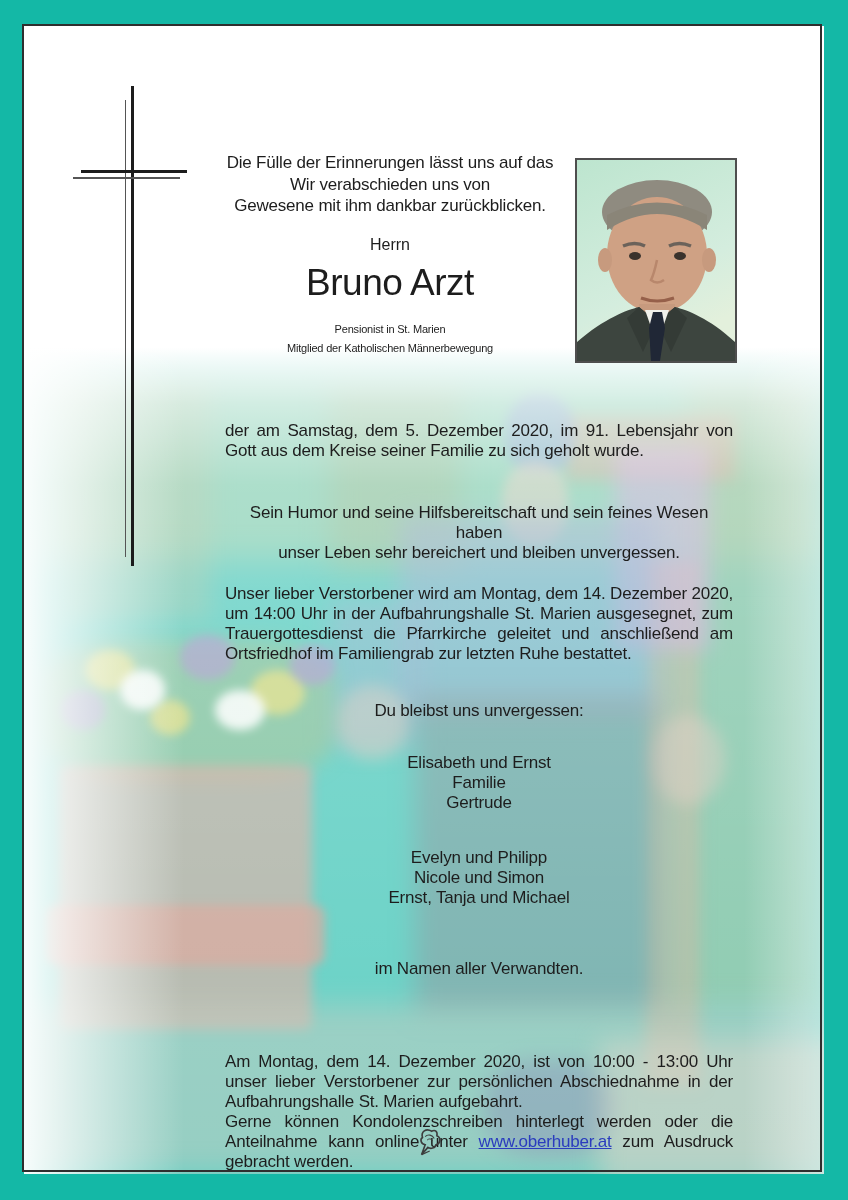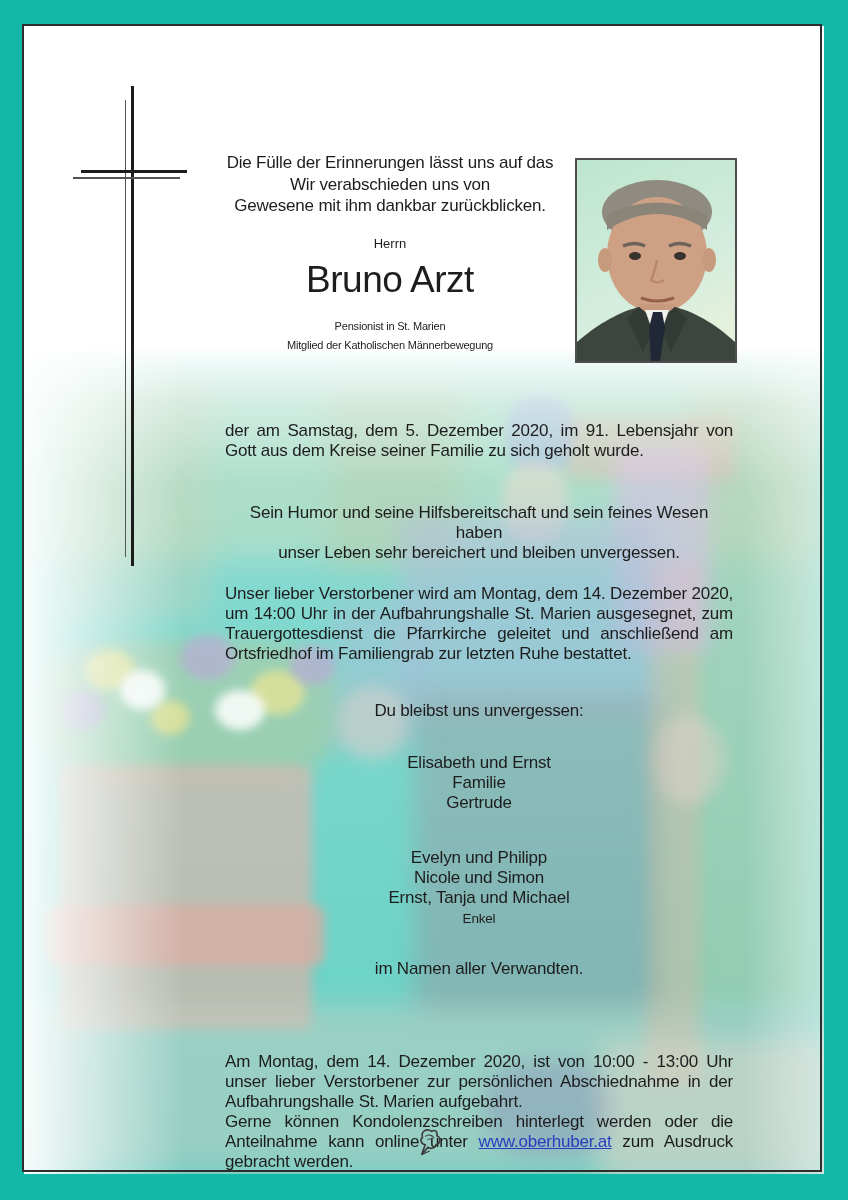--- a/index.html
+++ b/index.html
@@ -56,7 +56,7 @@
   .content .abs{position:absolute;}
   .header-block{left:185px;top:152px;width:410px;text-align:center;}
   .intro-line{font-size:17px;line-height:21.5px;letter-spacing:-0.2px;}
-  .salutation{font-size:13px;margin-top:19px;}
+  .salutation{font-size:16px;margin-top:19px;}
   .deceased-name{font-size:37px;line-height:40px;margin-top:9px;letter-spacing:-0.5px;}
   .subtitle{font-size:11px;line-height:19px;letter-spacing:-0.2px;}
   .subtitle.first{margin-top:17px;}

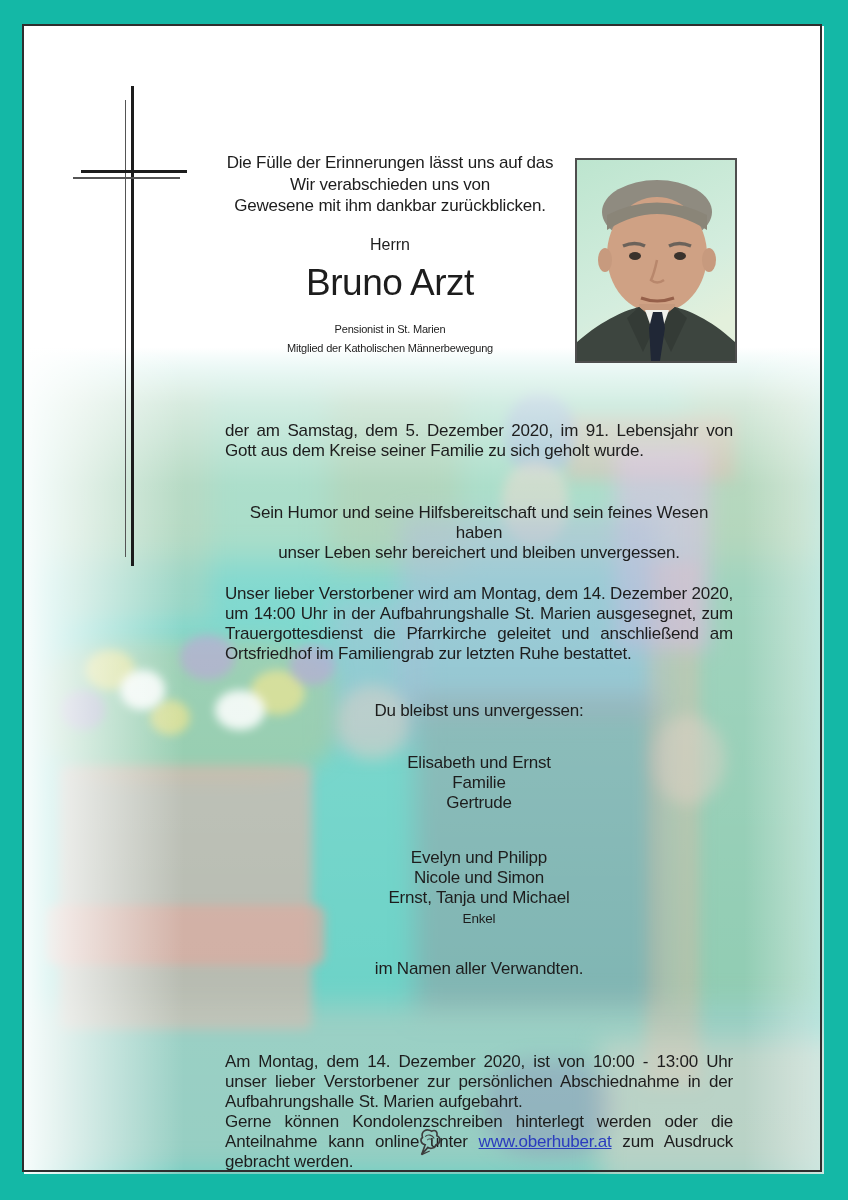--- a/index.html
+++ b/index.html
@@ -185,7 +185,6 @@
       <div>Evelyn und Philipp</div>
       <div>Nicole und Simon</div>
       <div>Ernst, Tanja und Michael</div>
-      <div class="rel">Enkel</div>
     </div>
 
     <div class="abs para cent" style="top:959px">im Namen aller Verwandten.</div>

